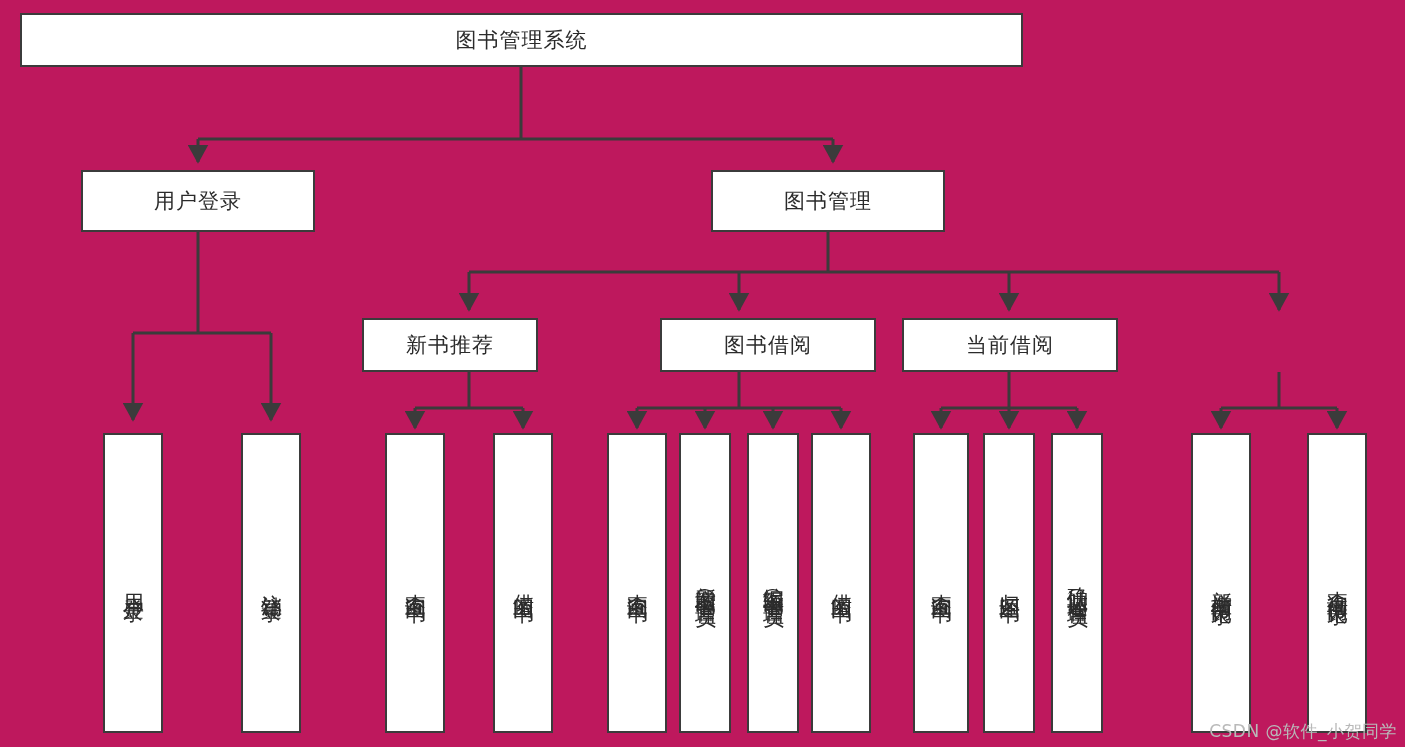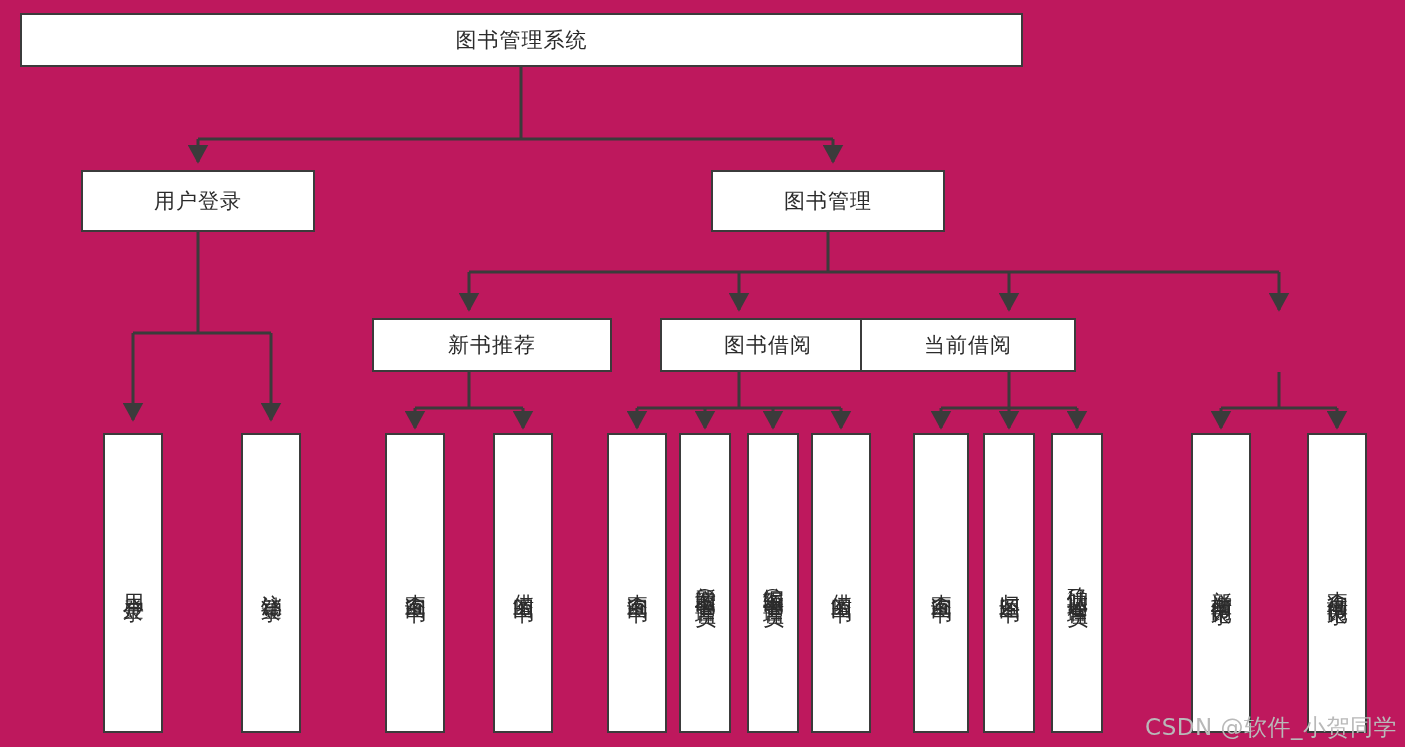--- a/index.html
+++ b/index.html
@@ -132,7 +132,7 @@
     <span>图书管理</span>
   </div>
 
-  <div class="node h" style="left:372px; top:318px; width:240px; height:54px;">
+  <div class="node h" style="left:362px; top:318px; width:176px; height:54px;">
     <span>新书推荐</span>
   </div>
   <div class="node h" style="left:632px; top:318px; width:216px; height:54px;margin-left:28px;">

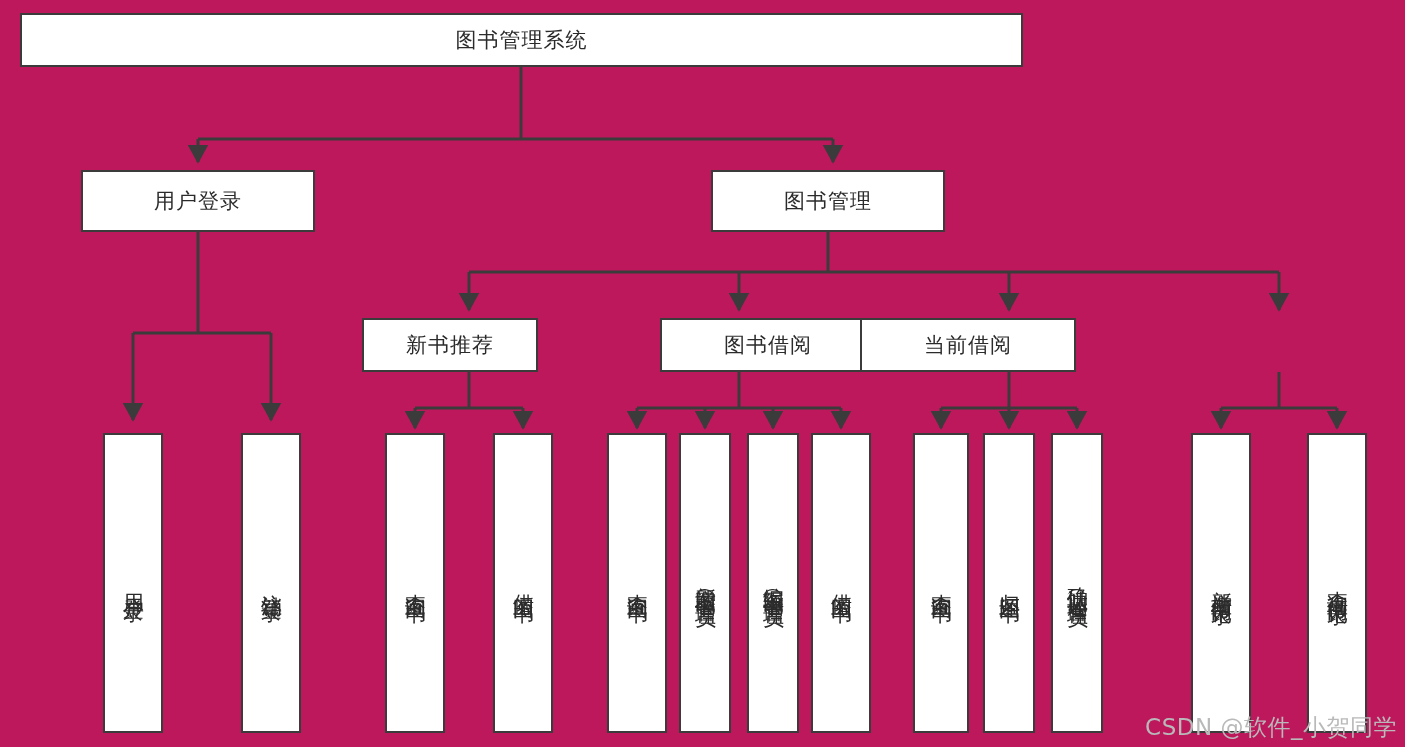--- a/index.html
+++ b/index.html
@@ -138,7 +138,7 @@
   <div class="node h" style="left:632px; top:318px; width:216px; height:54px;margin-left:28px;">
     <span>图书借阅</span>
   </div>
-  <div class="node h" style="left:860px; top:318px; width:216px; height:54px;">
+  <div class="node h" style="left:902px; top:318px; width:216px; height:54px;">
     <span>当前借阅</span>
   </div>
 

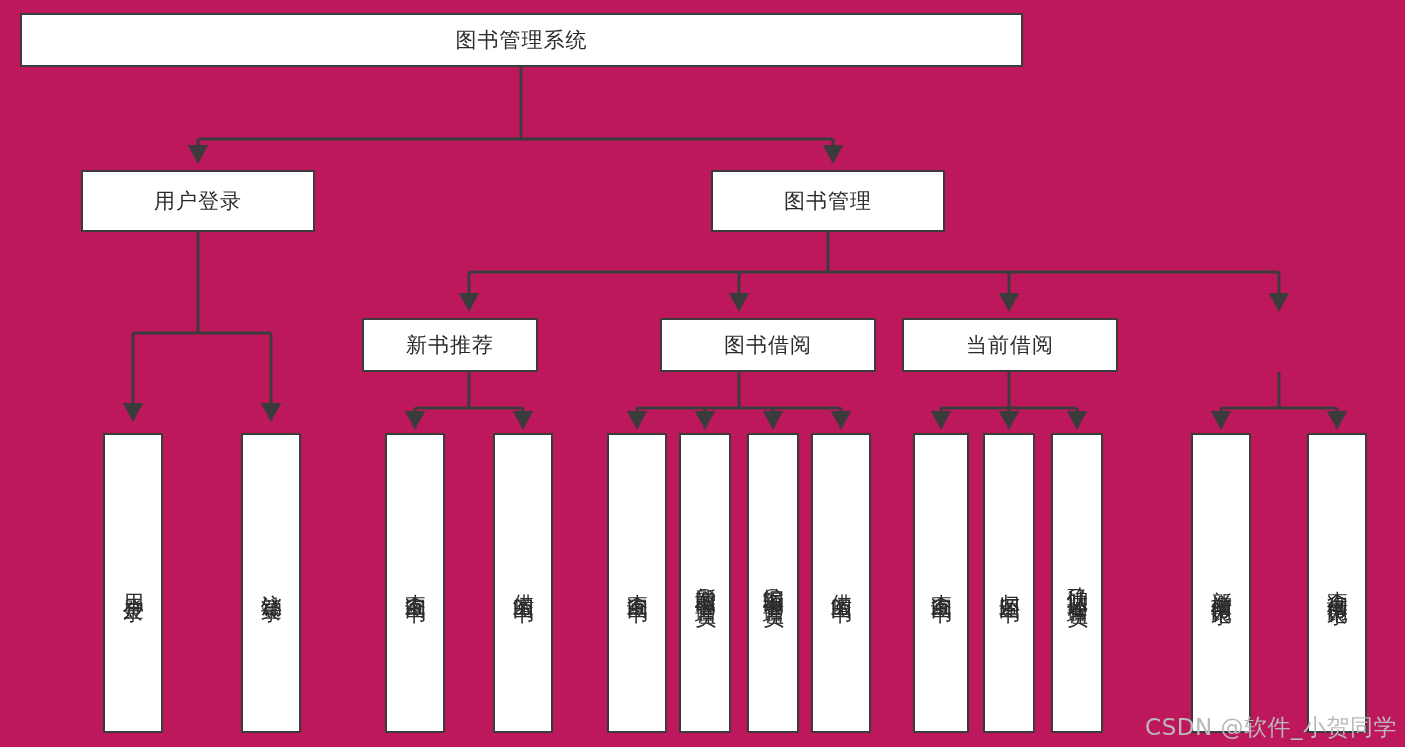--- a/index.html
+++ b/index.html
@@ -58,7 +58,7 @@
     position: absolute;
     right: 8px;
     bottom: 4px;
-    font-size: 23px;
+    font-size: 17px;
     color: #b9b9b9;
     letter-spacing: 0.5px;
     z-index: 3;

